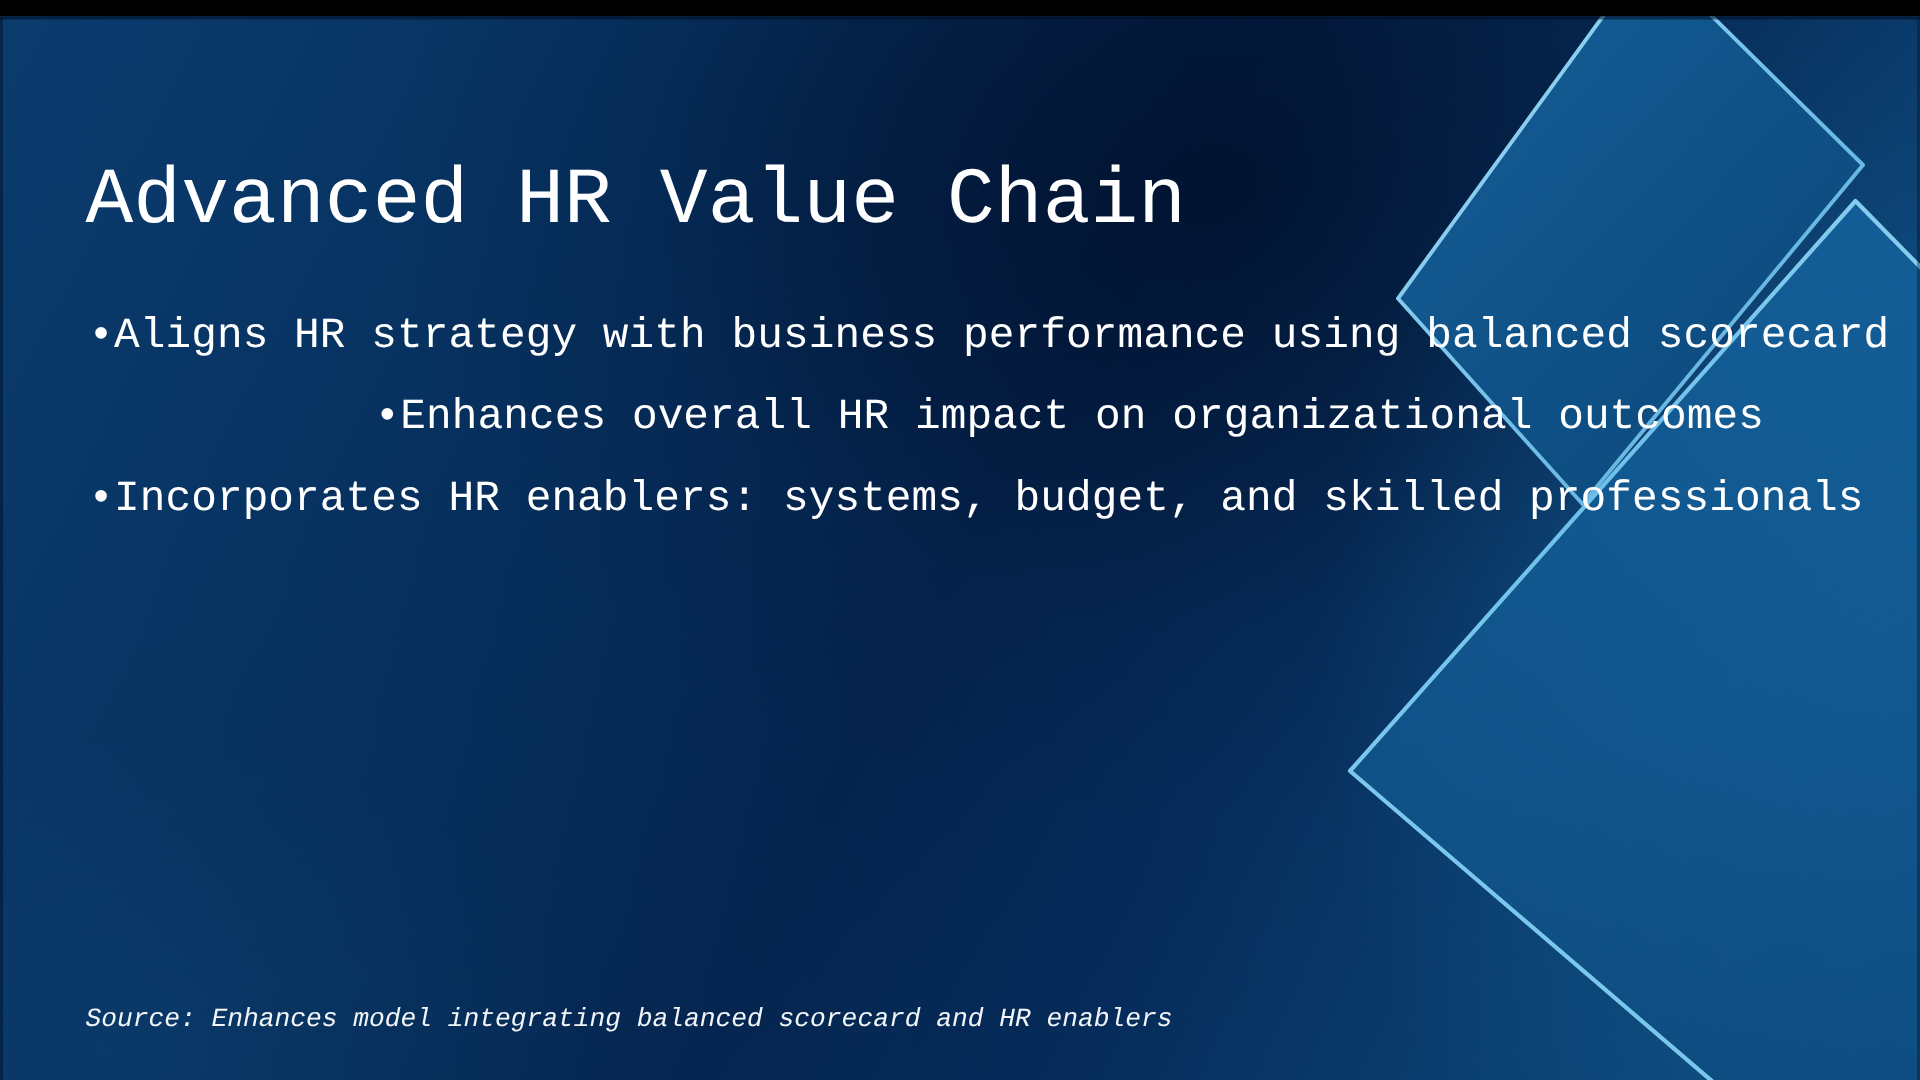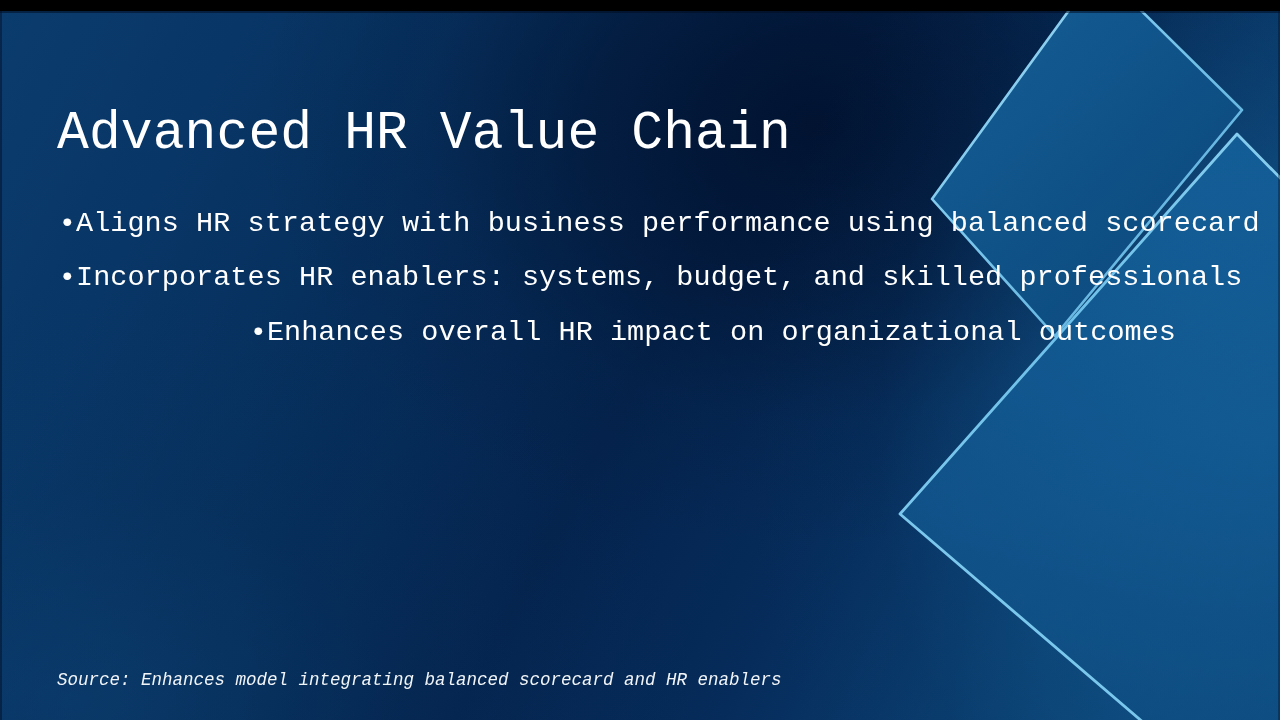--- a/index.html
+++ b/index.html
@@ -182,10 +182,10 @@
         <span class="bullet-glyph">•</span><span>Aligns HR strategy with business performance using balanced scorecard</span>
       </li>
       <li>
-        <span class="bullet-glyph">•</span><span>Incorporates HR enablers: systems, budget, and skilled professionals</span>
+        <span class="bullet-glyph">•</span><span>Enhances overall HR impact on organizational outcomes</span>
       </li>
       <li>
-        <span class="bullet-glyph">•</span><span>Enhances overall HR impact on organizational outcomes</span>
+        <span class="bullet-glyph">•</span><span>Incorporates HR enablers: systems, budget, and skilled professionals</span>
       </li>
     </ul>
 

